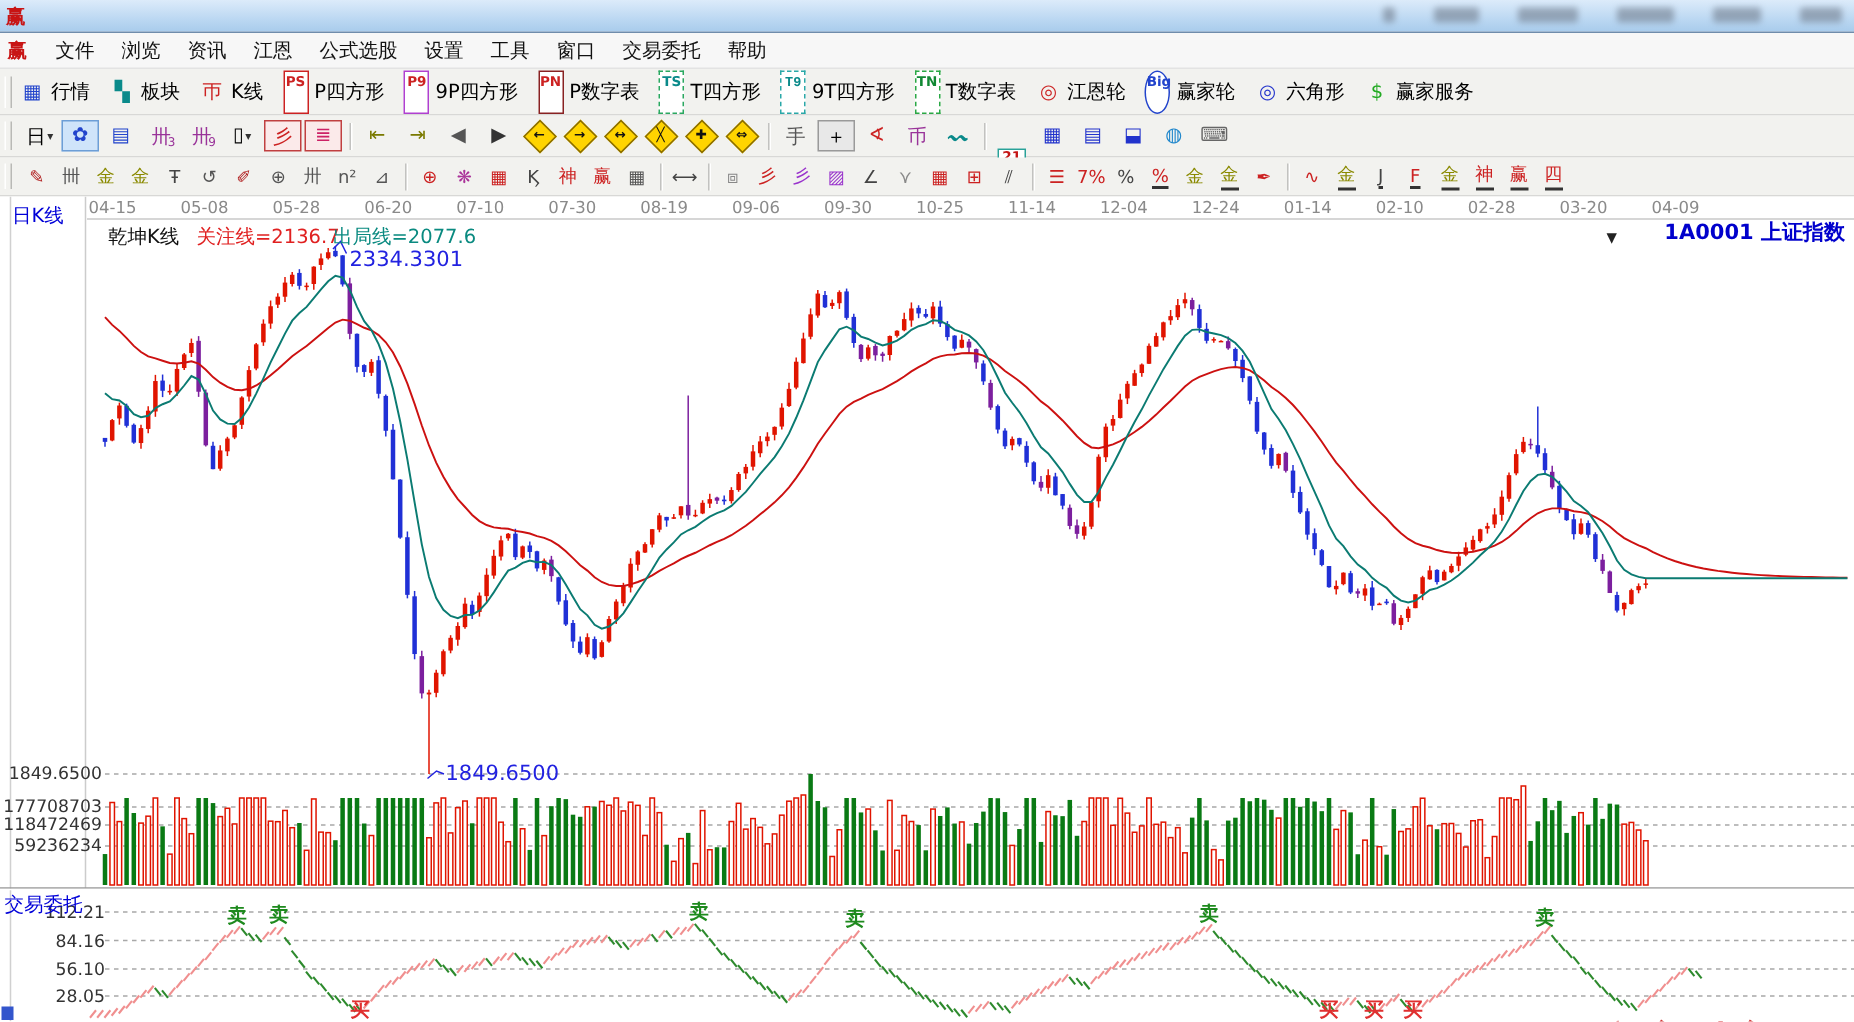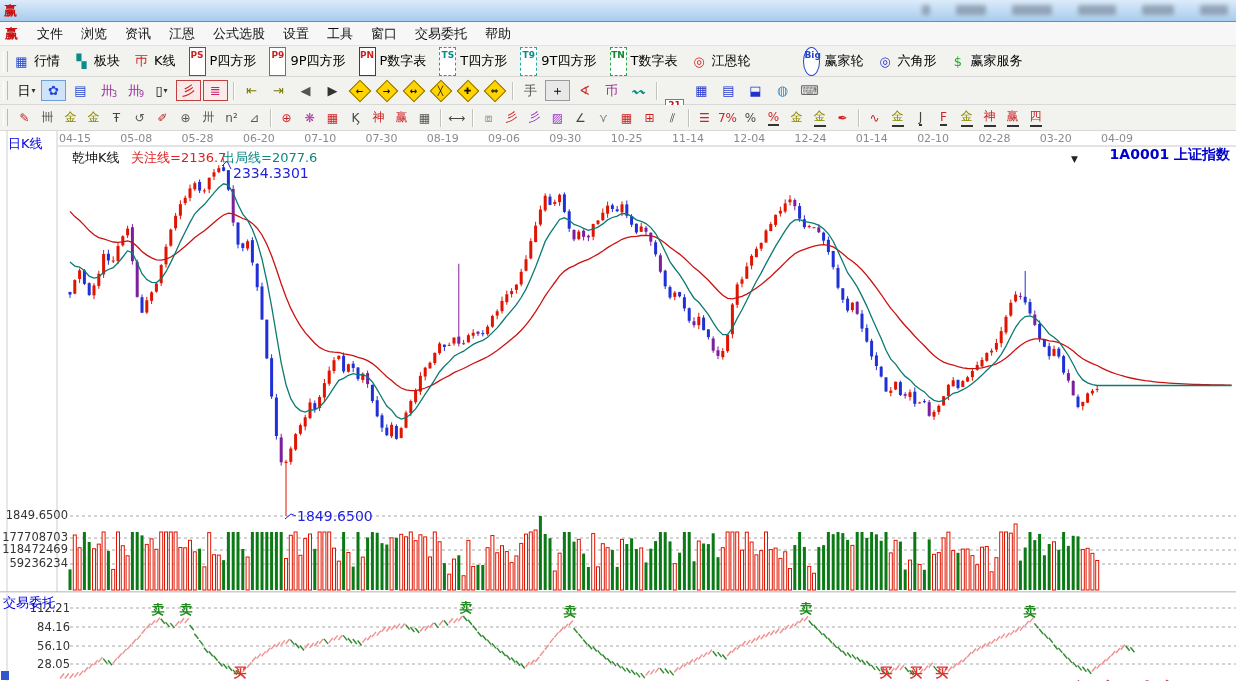--- a/index.html
+++ b/index.html
@@ -123,7 +123,7 @@
         <span>T四方形</span>
       </span>
       <span class="tb1-item">
-        <span class="badge" style="border: 1px dashed rgb(42, 168, 168); color: rgb(10, 138, 138);">T9</span>
+        <span class="badge" style="border: 1px dashed rgb(42, 168, 168); color: rgb(10, 138, 138); font-family: Liberation Mono, monospace;">T9</span>
         <span>9T四方形</span>
       </span>
       <span class="tb1-item">

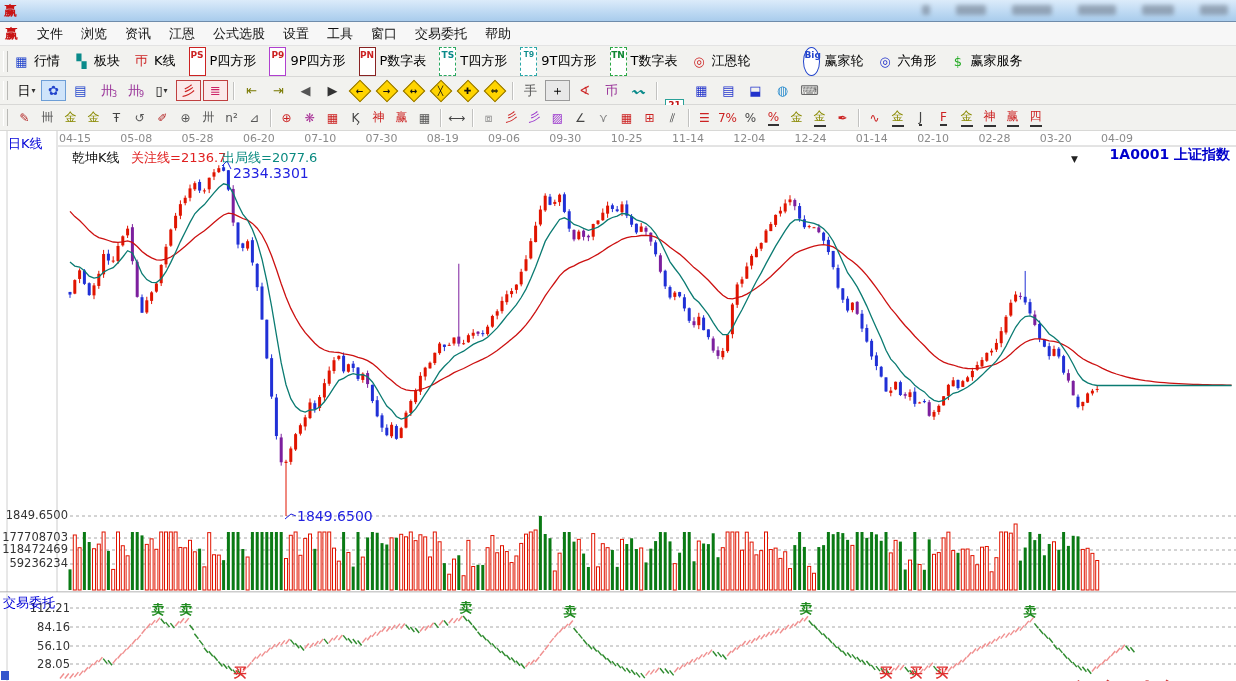--- a/index.html
+++ b/index.html
@@ -135,7 +135,7 @@
         <span>江恩轮</span>
       </span>
       <span class="tb1-item">
-        <span class="badge" style="border: 1px solid rgb(34, 68, 204); color: rgb(34, 68, 204); border-radius: 50%; margin-left: 40px;">Big</span>
+        <span class="badge" style="border: 1px solid rgb(34, 68, 204); color: rgb(34, 68, 204); border-radius: 50%;">Big</span>
         <span>赢家轮</span>
       </span>
       <span class="tb1-item">

